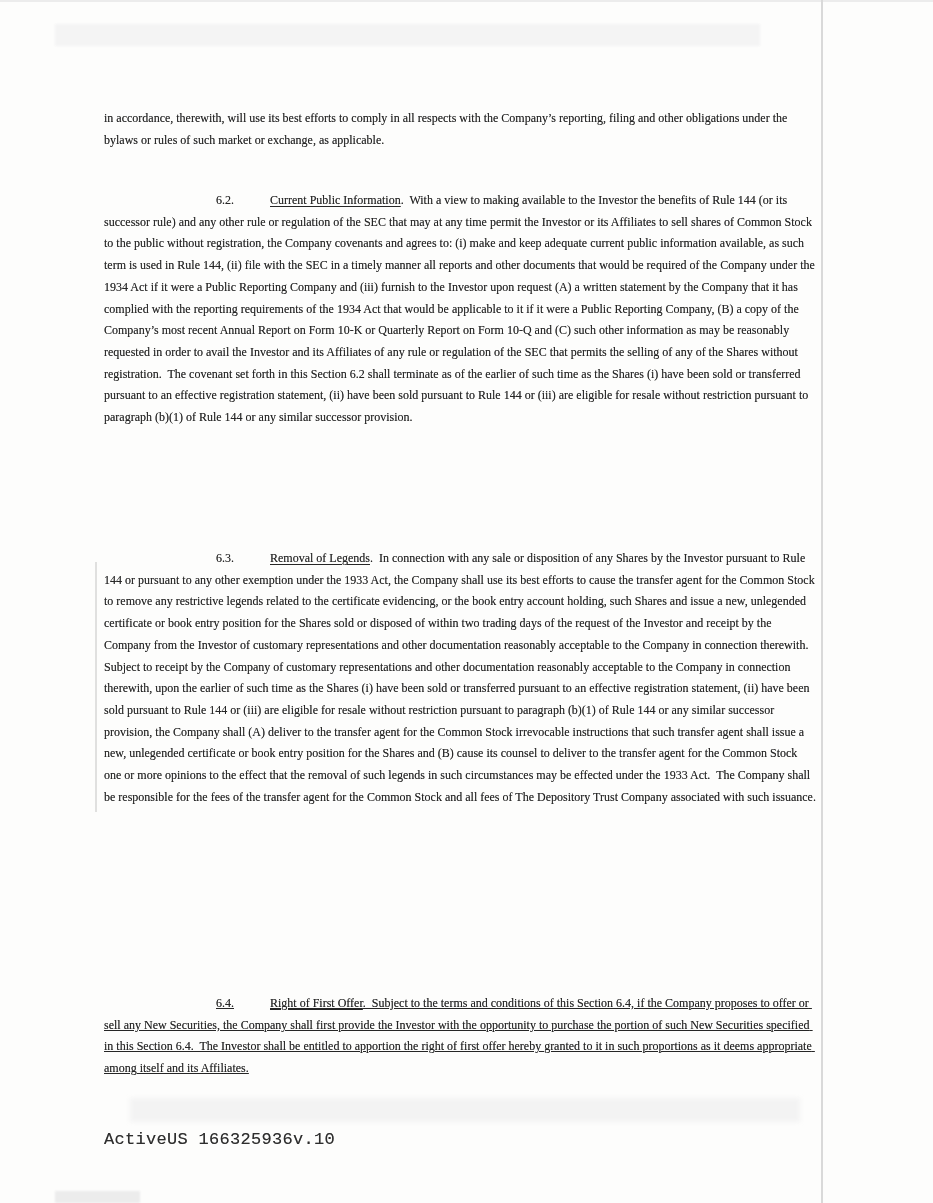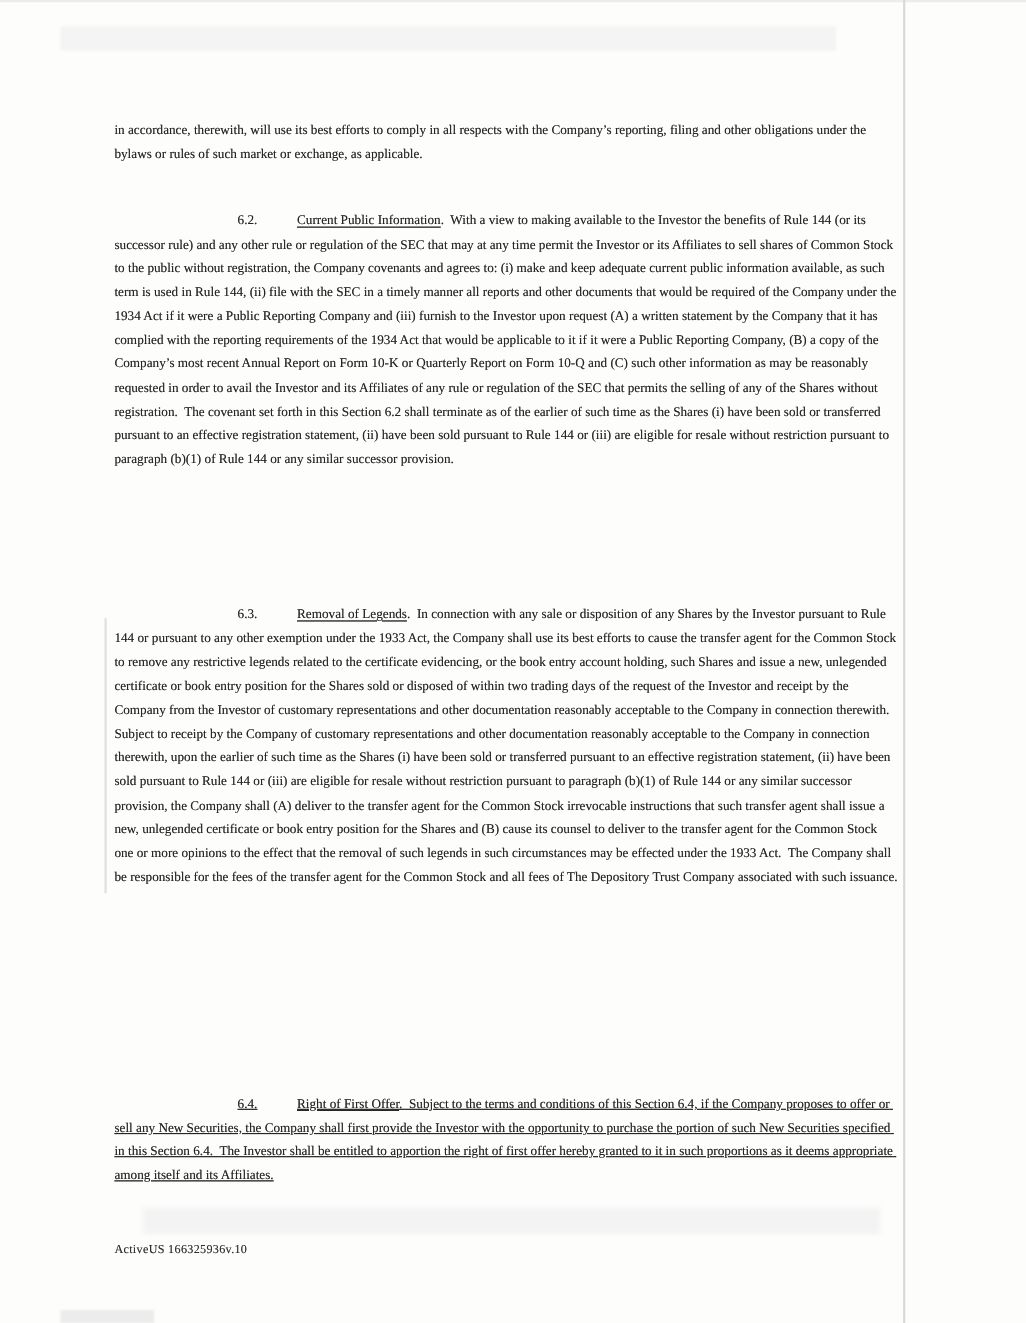--- a/index.html
+++ b/index.html
@@ -41,8 +41,9 @@
   .secheading{text-decoration:underline;text-underline-offset:2px;}
   .footer-id{
     position:absolute;left:104px;top:1130px;
-    font-size:11px;letter-spacing:.3px;color:#2e2e2e;
+    font-size:17px;letter-spacing:.3px;color:#2e2e2e;
     text-shadow:0 0 .5px rgba(45,45,45,.5);
+    font-family:Liberation Mono, monospace;
   }
 </style>
 </head>

